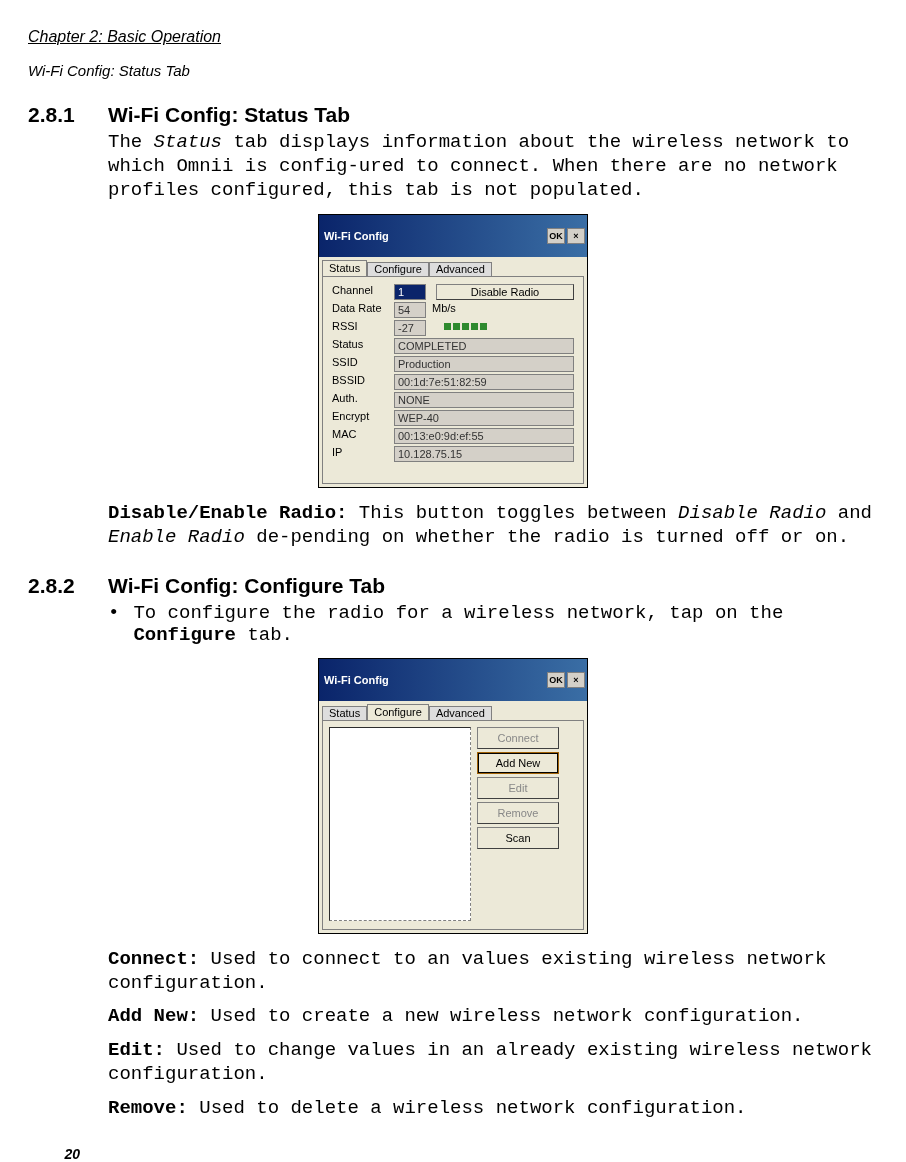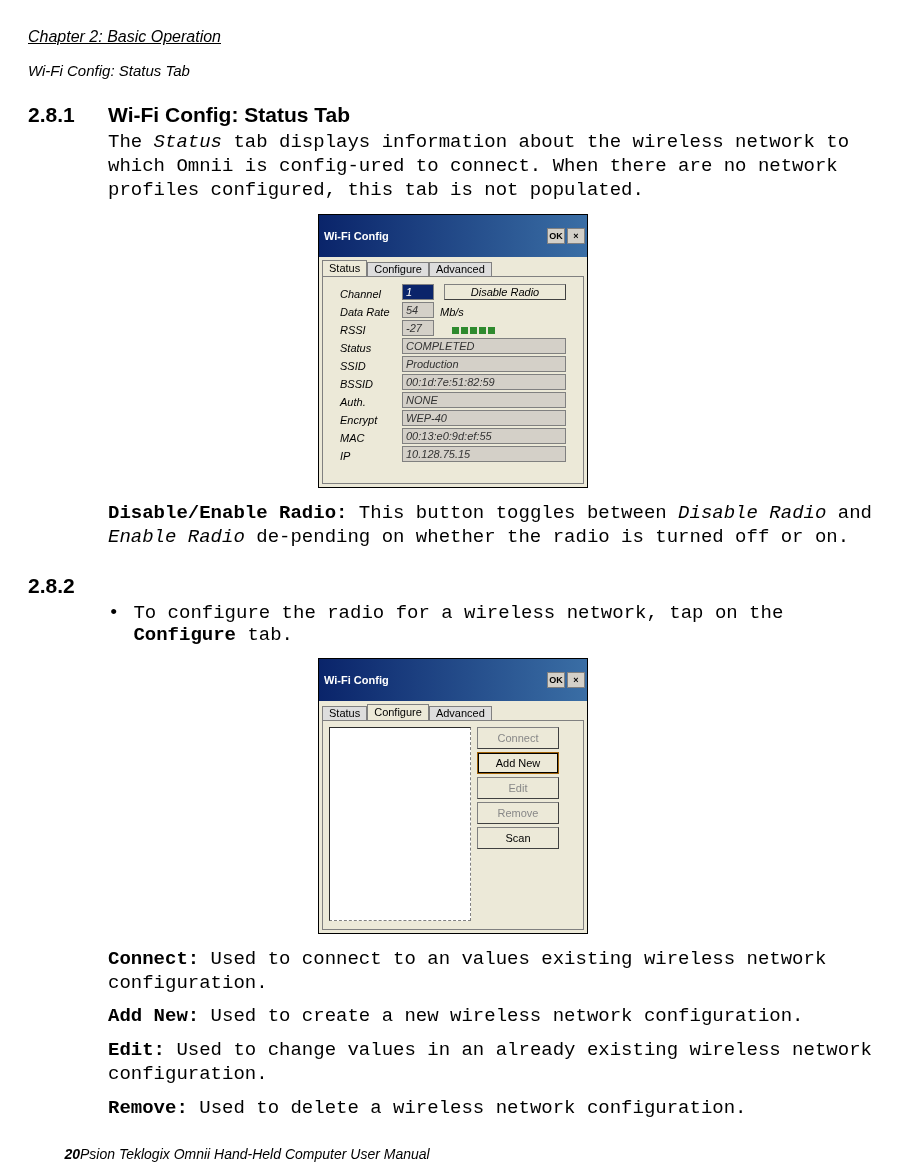--- a/index.html
+++ b/index.html
@@ -33,7 +33,7 @@
   .tab { border:1px solid #808080; border-bottom:none; background:#ece9d8; padding: 1px 6px; margin-right:0; font-size:11px; position:relative; }
   .tab.inactive { background:#ddd; margin-top:2px; padding-top:0; }
   .tab-panel { border:1px solid #808080; margin: 0 3px 3px 3px; padding: 5px; background:#ece9d8; min-height: 196px; }
-  .form-row { display:flex; align-items:flex-end; margin: 2px 12px; font-style: italic; }
+  .form-row { display:flex; align-items:flex-start; margin: 2px 4px; }
   .form-label { width: 62px; font-size:11px; color:#000; }
   .form-input { background:#d4d0c8; border:1px solid #808080; height:14px; padding: 0 3px; font-size:11px; display:flex; align-items:center; color:#333; }
   .btn { background:#ece9d8; border:1px solid #808080; border-right-color:#404040; border-bottom-color:#404040; padding: 1px 5px; font-size:11px; display:flex; align-items:center; justify-content:center; }

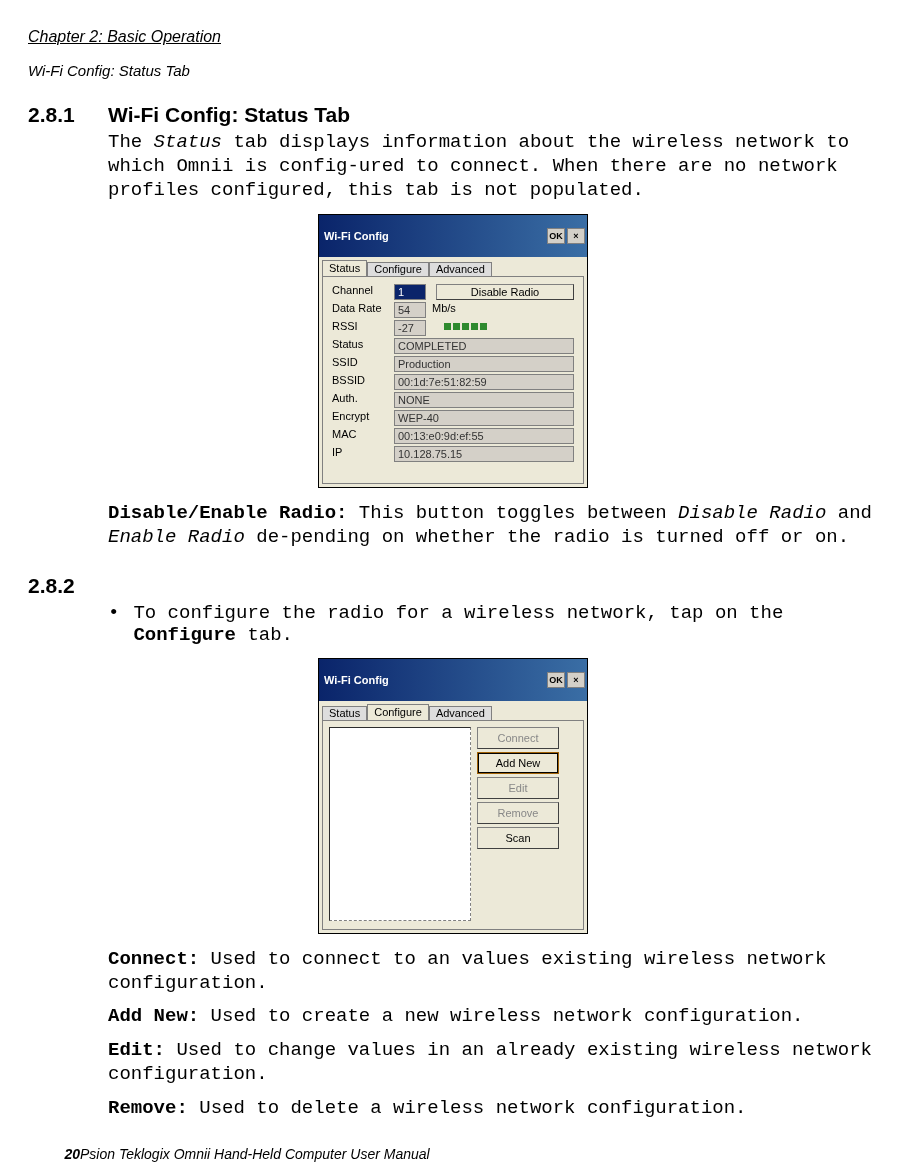--- a/index.html
+++ b/index.html
@@ -134,6 +134,7 @@
 
 <div class="sec-row">
   <div class="sec-num">2.8.2</div>
+  <div class="sec-title">Wi-Fi Config: Configure Tab</div>
 </div>
 <div class="body-indent">
   <div class="bullet-row">

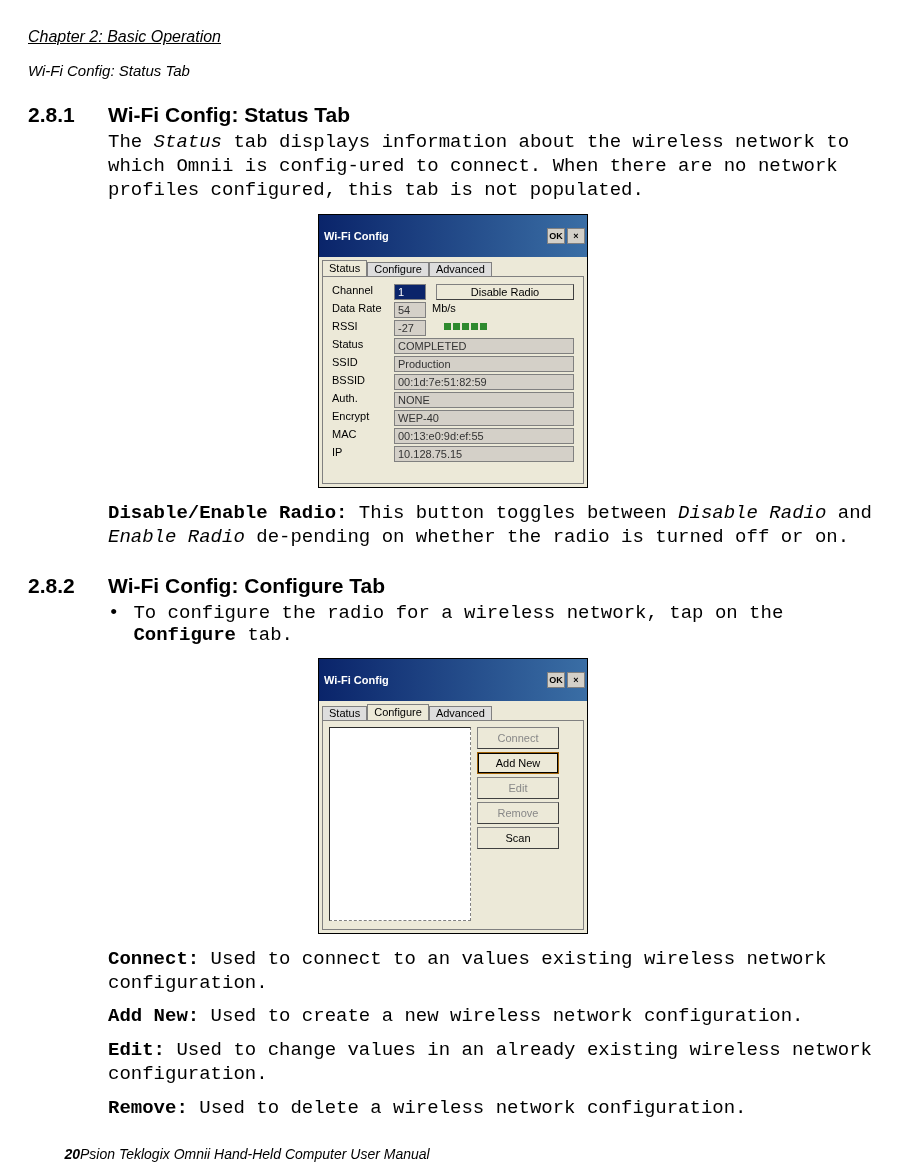--- a/index.html
+++ b/index.html
@@ -187,7 +187,6 @@
 
 <div class="footer">
   <span class="pagenum">20</span>
-  <span>Psion Teklogix Omnii Hand-Held Computer User Manual</span>
 </div>
 
 </body></html>

